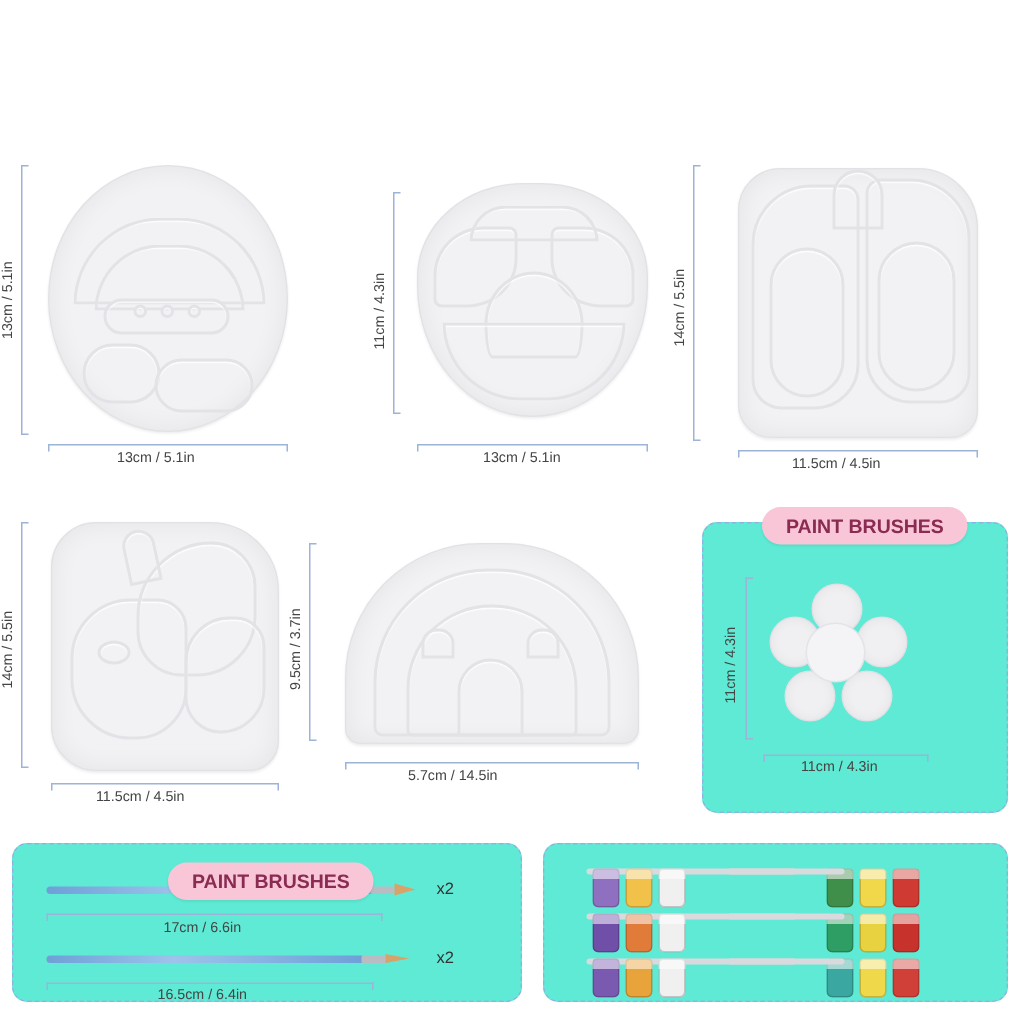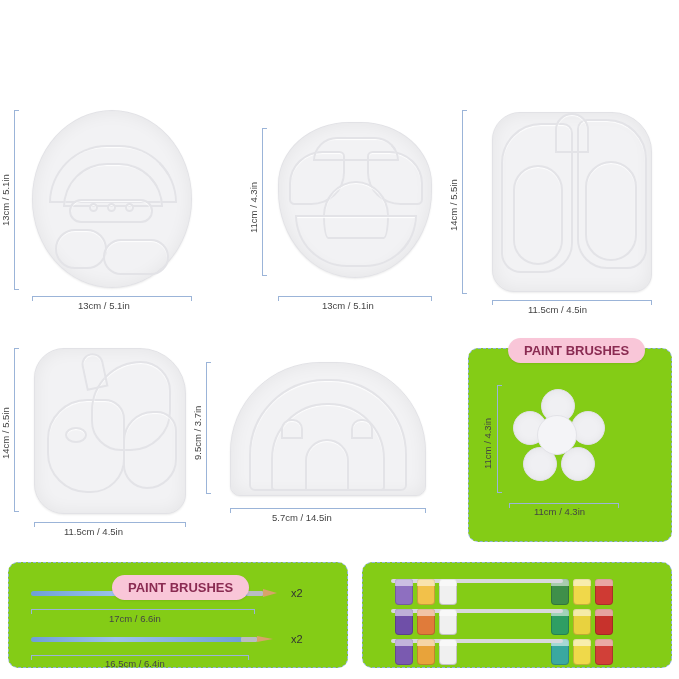--- a/index.html
+++ b/index.html
@@ -74,7 +74,7 @@
   
   .panel {
     position:absolute;
-    background:#84cc16;
+    background:#5eead4;
     border:1.5px dashed #8fb0e0;
     border-radius:10px;
   }

